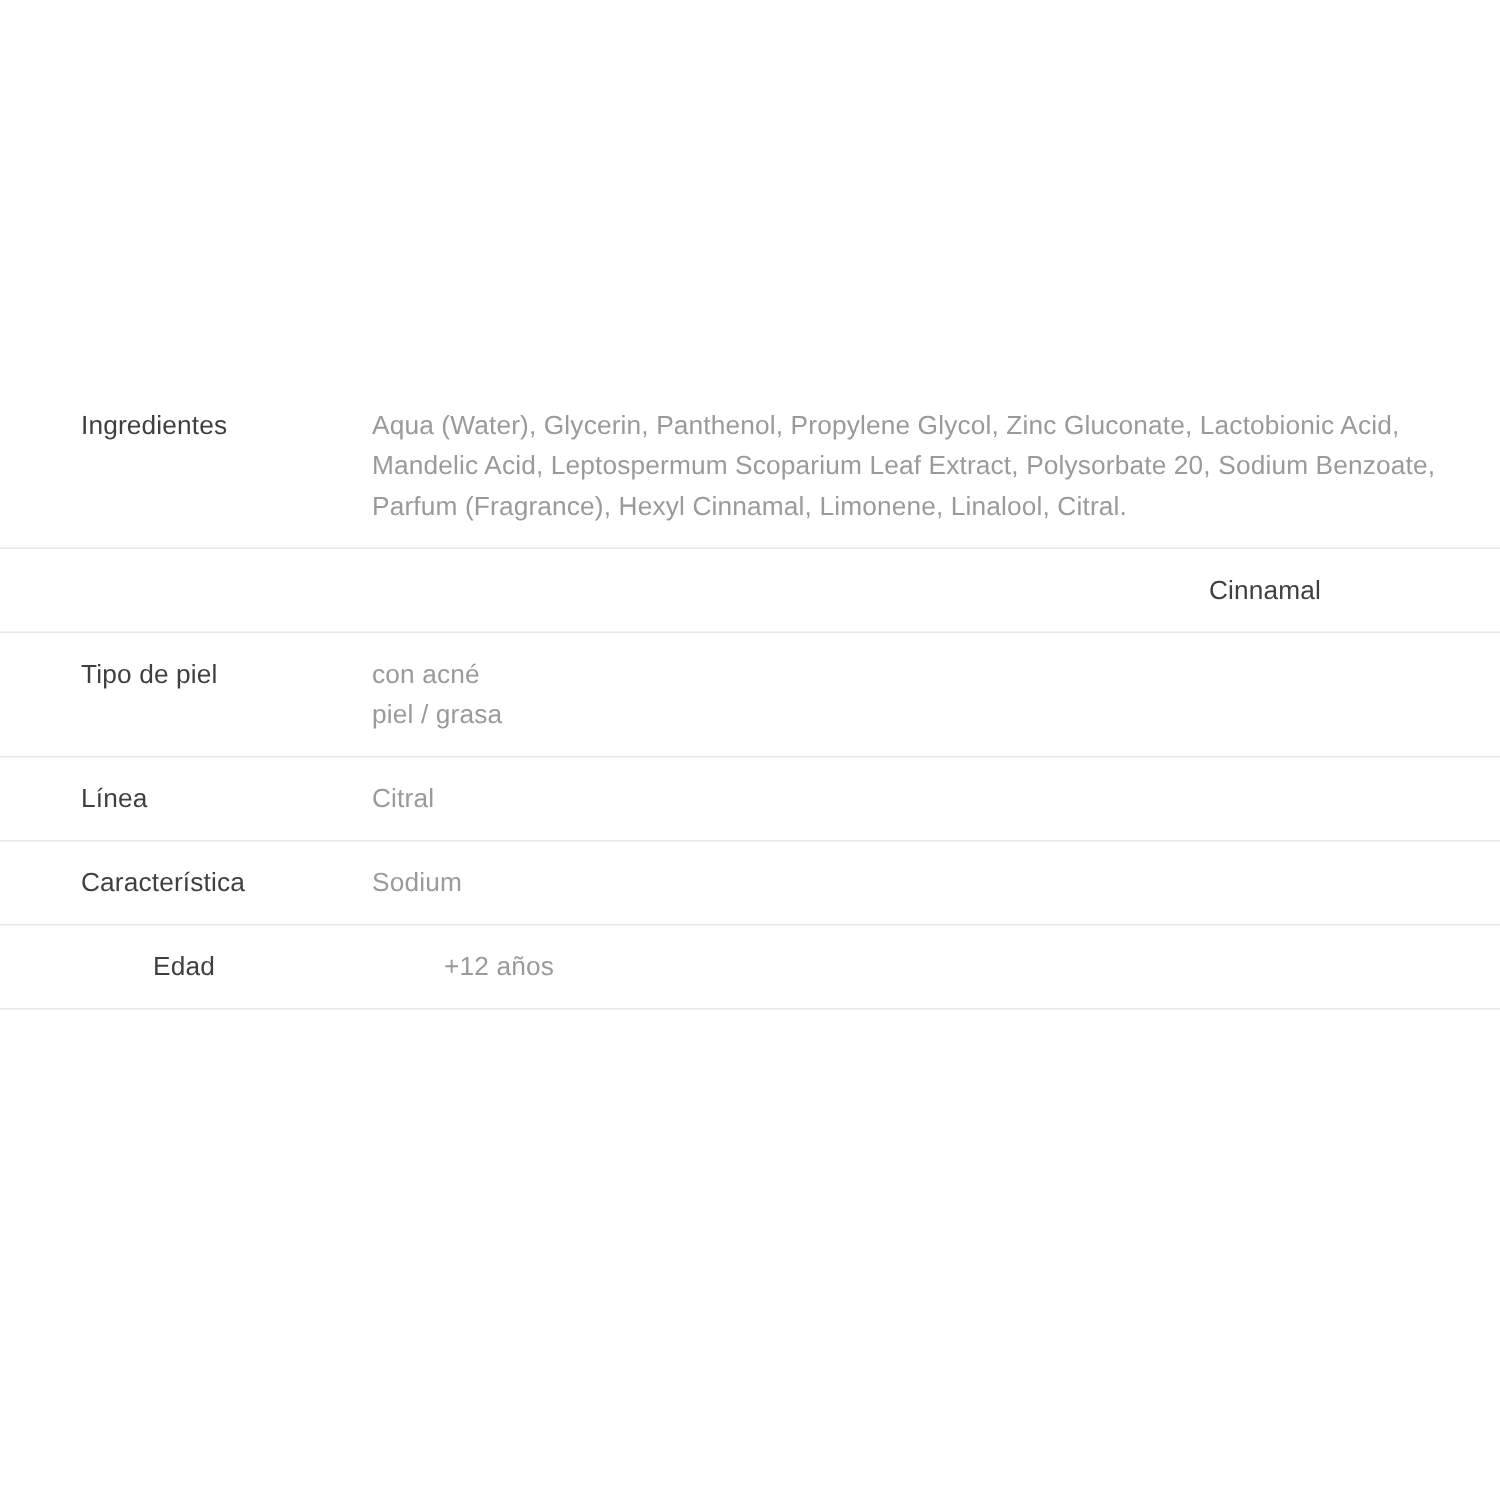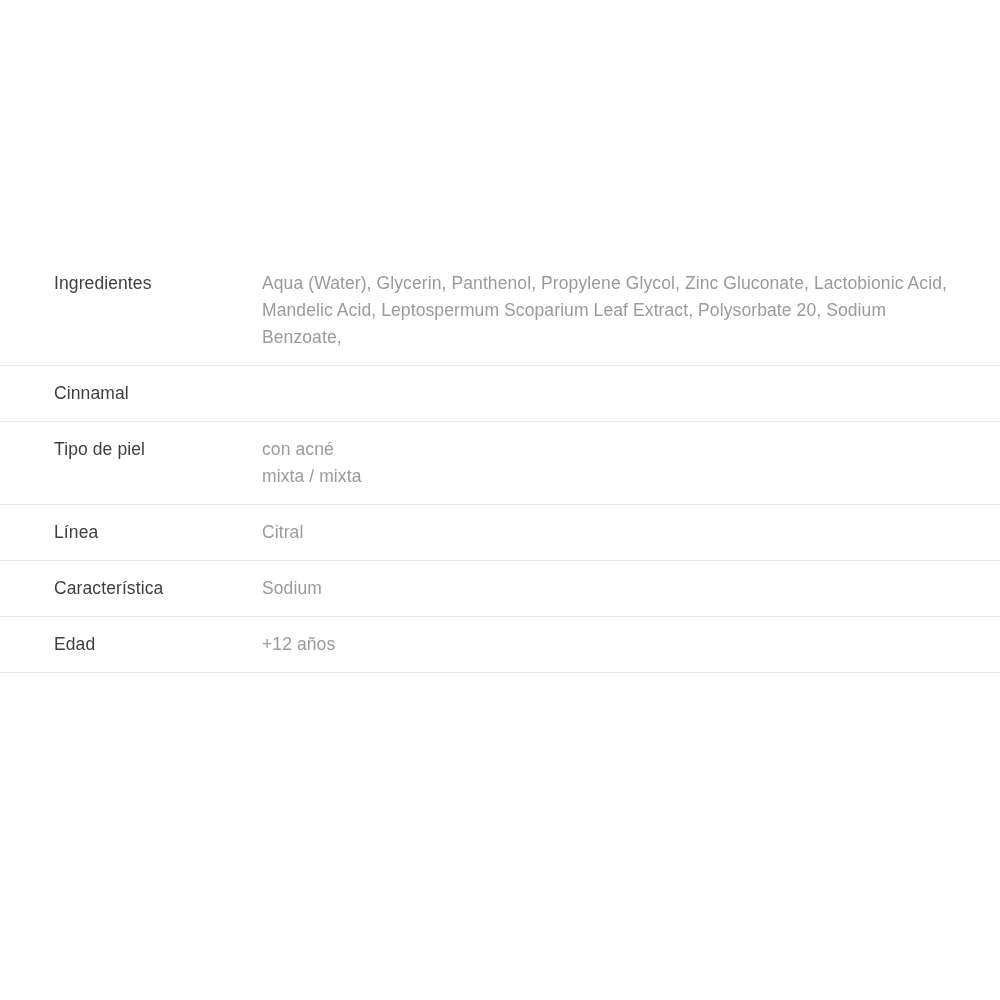--- a/index.html
+++ b/index.html
@@ -35,6 +35,7 @@
     border-top: 1px solid #e8e8e8;
     padding: 14px 0 14px 0;
     box-sizing: border-box;
+    justify-content: flex-end;
   }
   .spec-row.first {
     border-top: none;

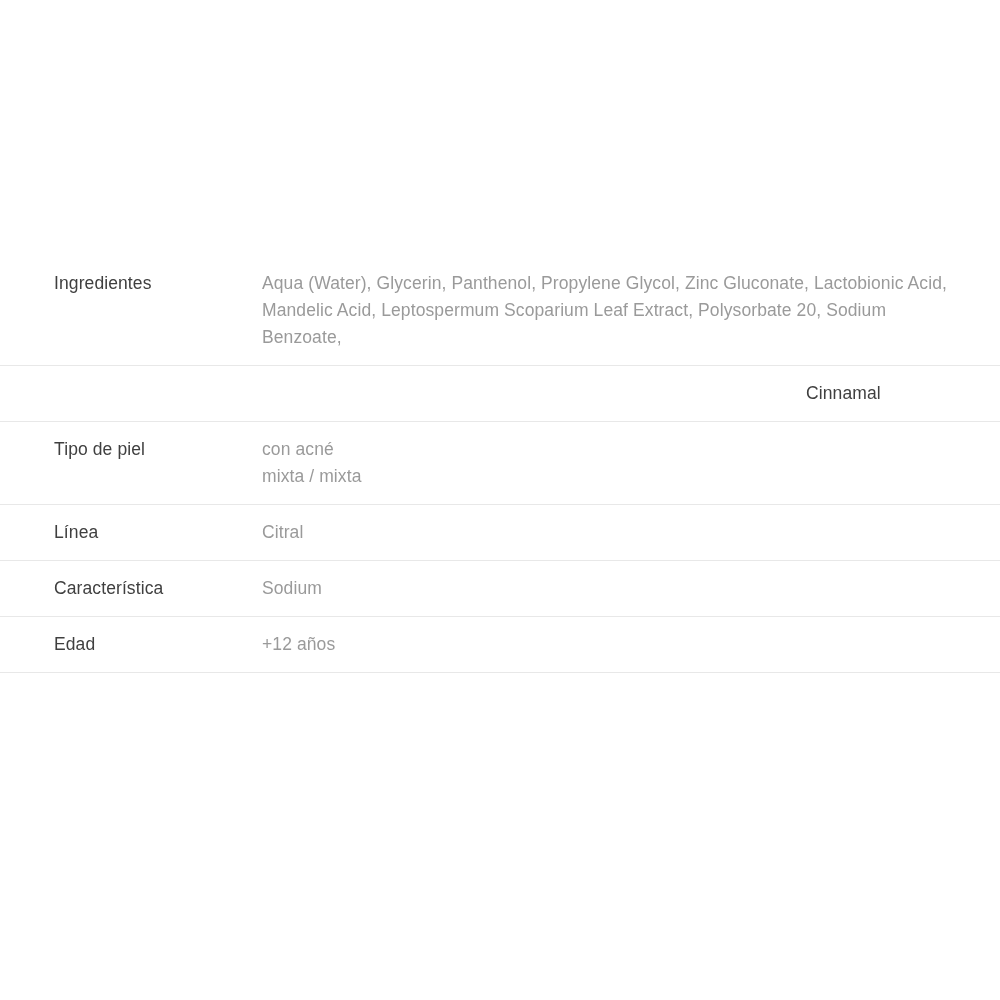--- a/index.html
+++ b/index.html
@@ -64,7 +64,6 @@
     line-height: 27px;
     font-weight: 400;
     letter-spacing: 0.1px;
-    margin-left: 14px;
   }
 
   .spec-value .line {

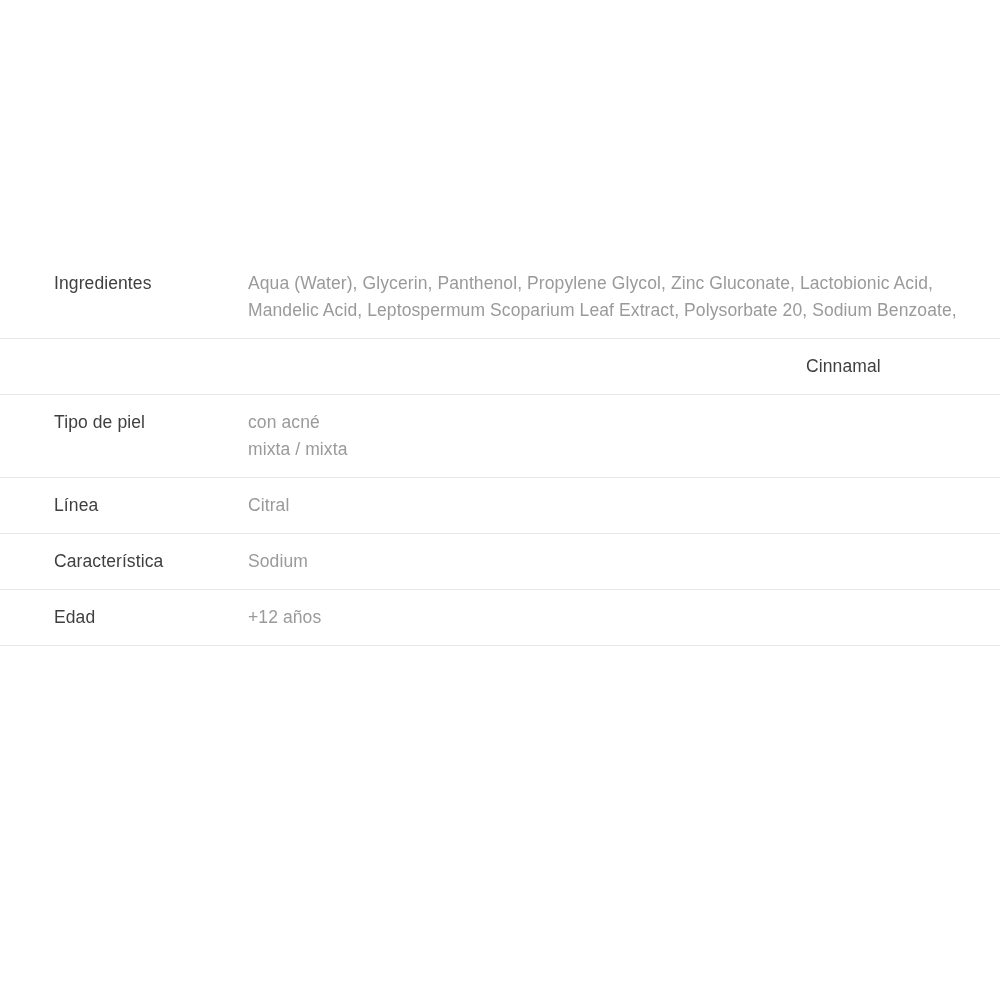--- a/index.html
+++ b/index.html
@@ -82,6 +82,7 @@
       <div class="spec-value">
         <span class="line">Aqua (Water), Glycerin, Panthenol, Propylene Glycol, Zinc Gluconate, Lactobionic Acid,</span>
         <span class="line">Mandelic Acid, Leptospermum Scoparium Leaf Extract, Polysorbate 20, Sodium Benzoate,</span>
+        <span class="line">Parfum (Fragrance), Hexyl Cinnamal, Limonene, Linalool, Citral.</span>
       </div>
     </div>
 

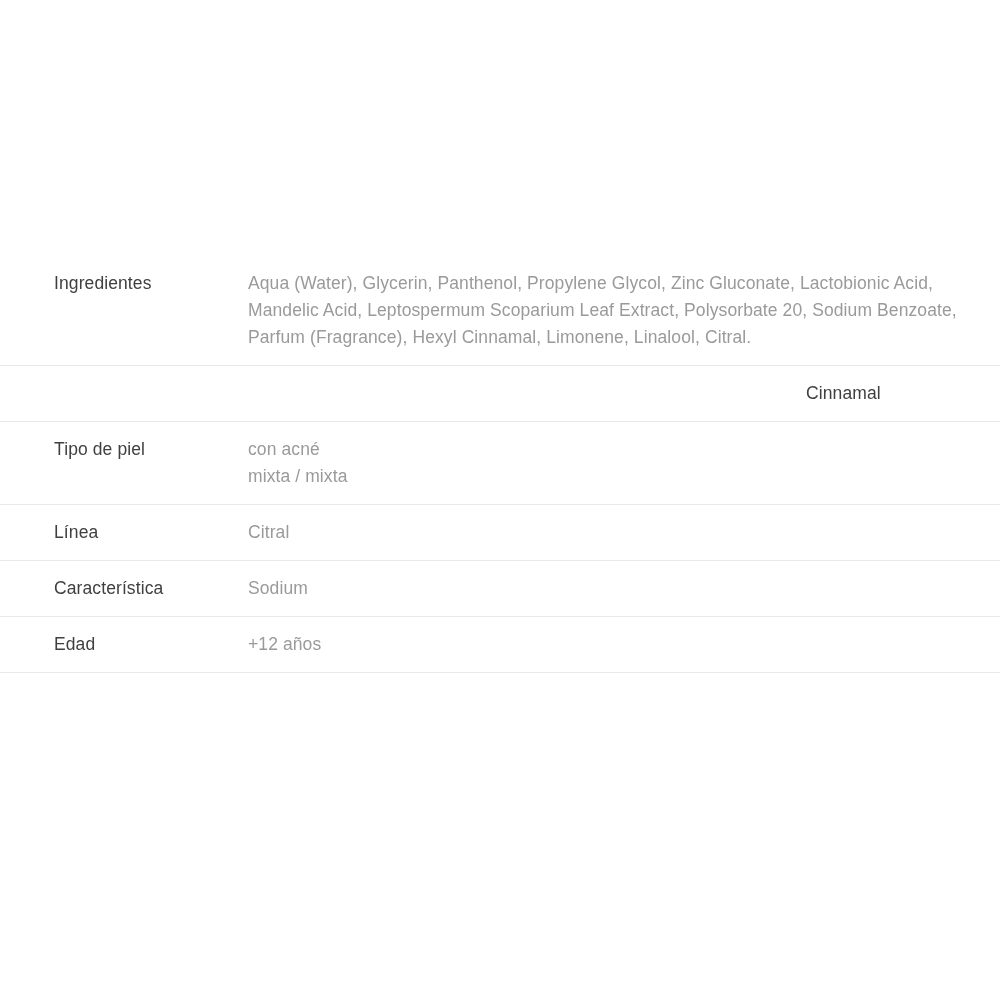--- a/index.html
+++ b/index.html
@@ -94,7 +94,7 @@
       <div class="spec-label">Tipo de piel</div>
       <div class="spec-value">
         <span class="line">con acné</span>
-        <span class="line">mixta / mixta</span>
+        <span class="line">piel / grasa</span>
       </div>
     </div>
 

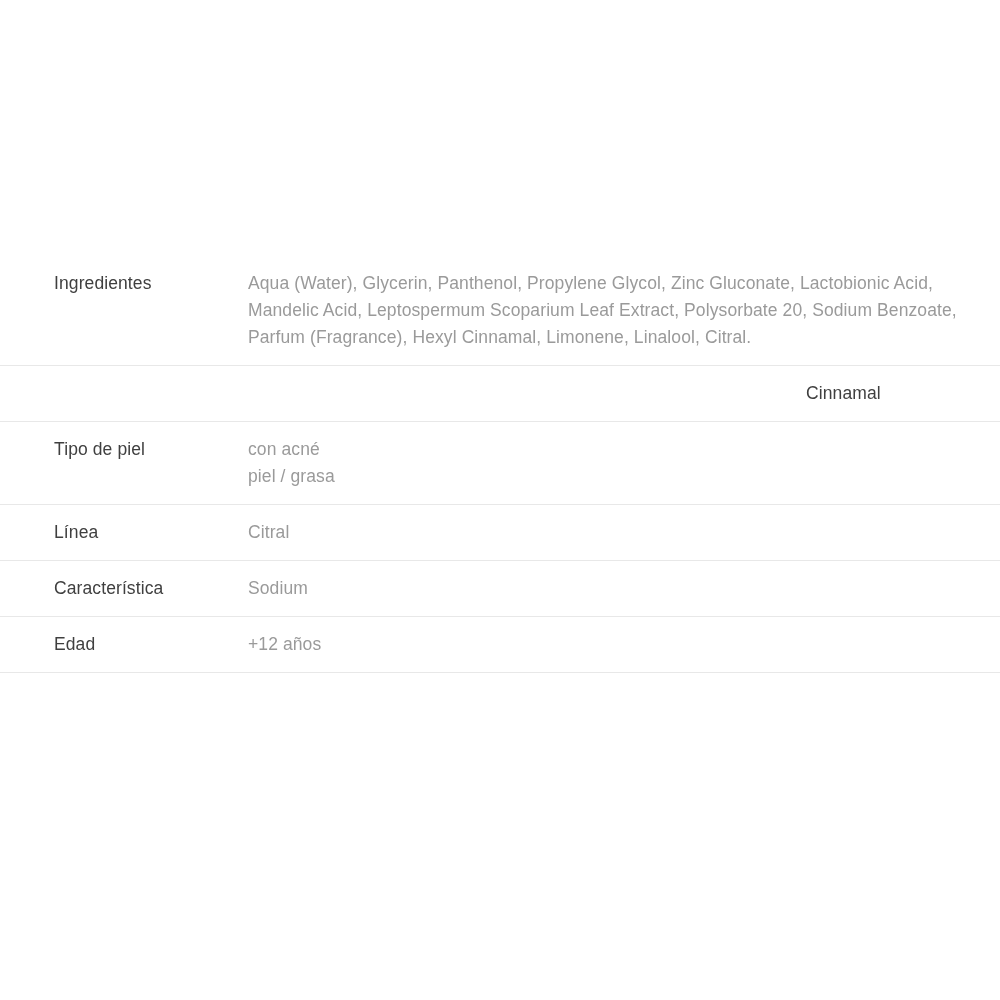--- a/index.html
+++ b/index.html
@@ -43,6 +43,7 @@
   }
   .spec-row.last {
     border-bottom: 1px solid #e8e8e8;
+    padding-left: 48px;
   }
 
   .spec-label {

